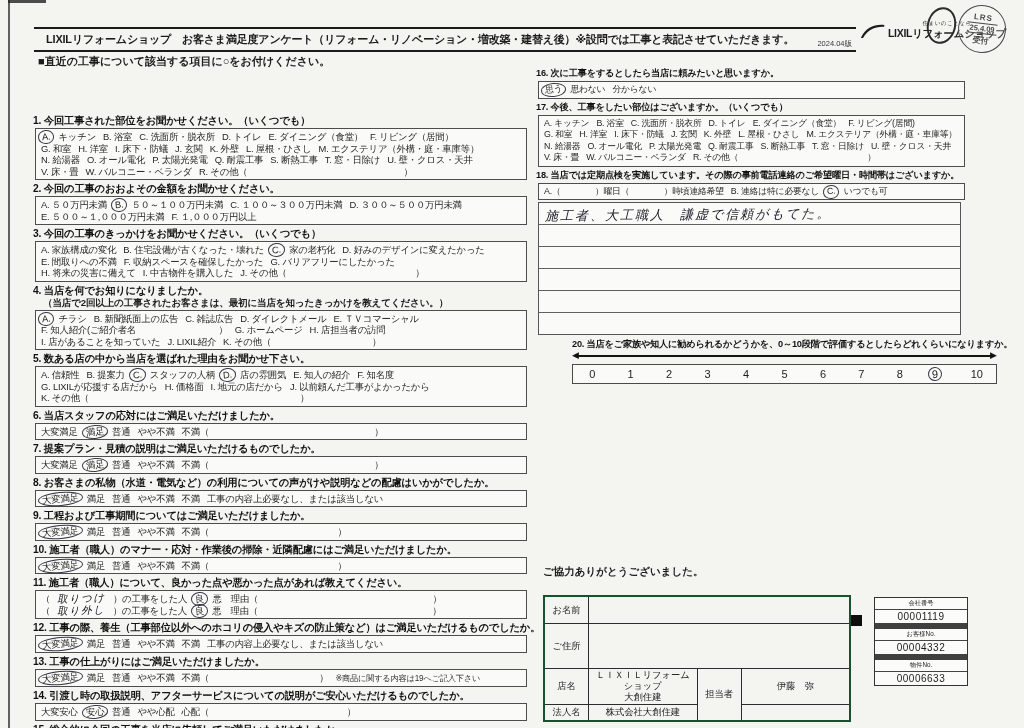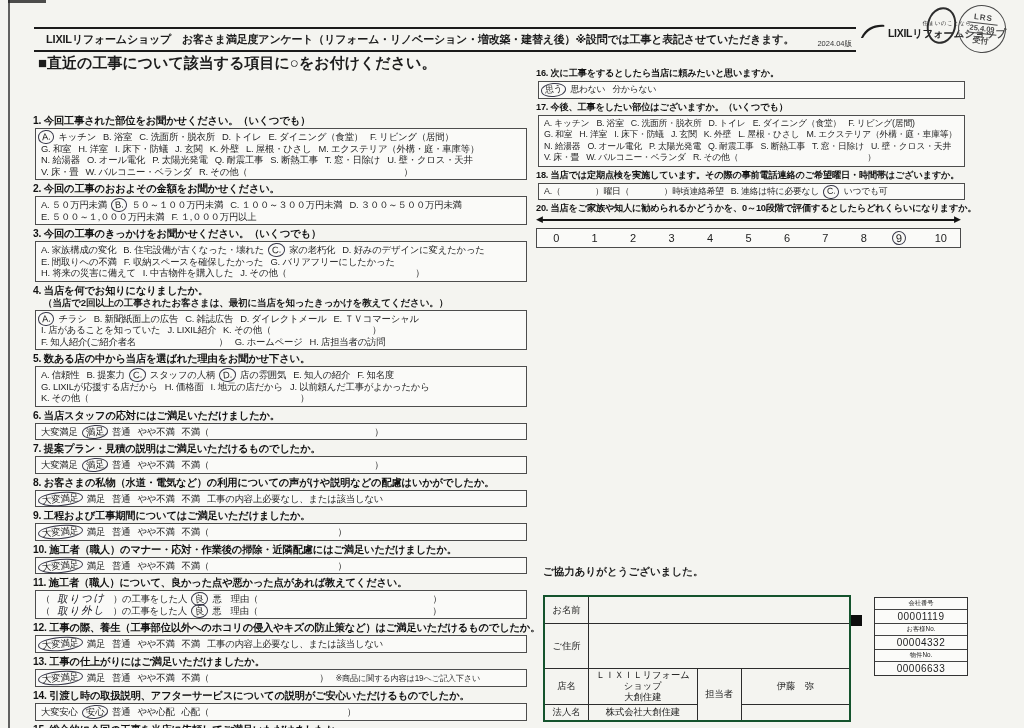--- a/index.html
+++ b/index.html
@@ -14,7 +14,7 @@
   .header-band{position:absolute;left:34px;top:27px;width:822px;height:21px;border-top:2px solid #1b1b1b;border-bottom:2px solid #1b1b1b;display:flex;align-items:center;}
   .header-title{font-weight:bold;font-size:11px;padding-left:12px;white-space:nowrap;letter-spacing:-0.2px;}
   .header-edition{position:absolute;right:4px;bottom:1px;font-size:7.5px;color:#333;}
-  .instruction{position:absolute;left:38px;top:54px;font-weight:bold;font-size:15px;}
+  .instruction{position:absolute;left:38px;top:54px;font-weight:bold;font-size:11px;}
 
   
   .logo{position:absolute;left:860px;top:20px;width:160px;display:flex;align-items:flex-end;}

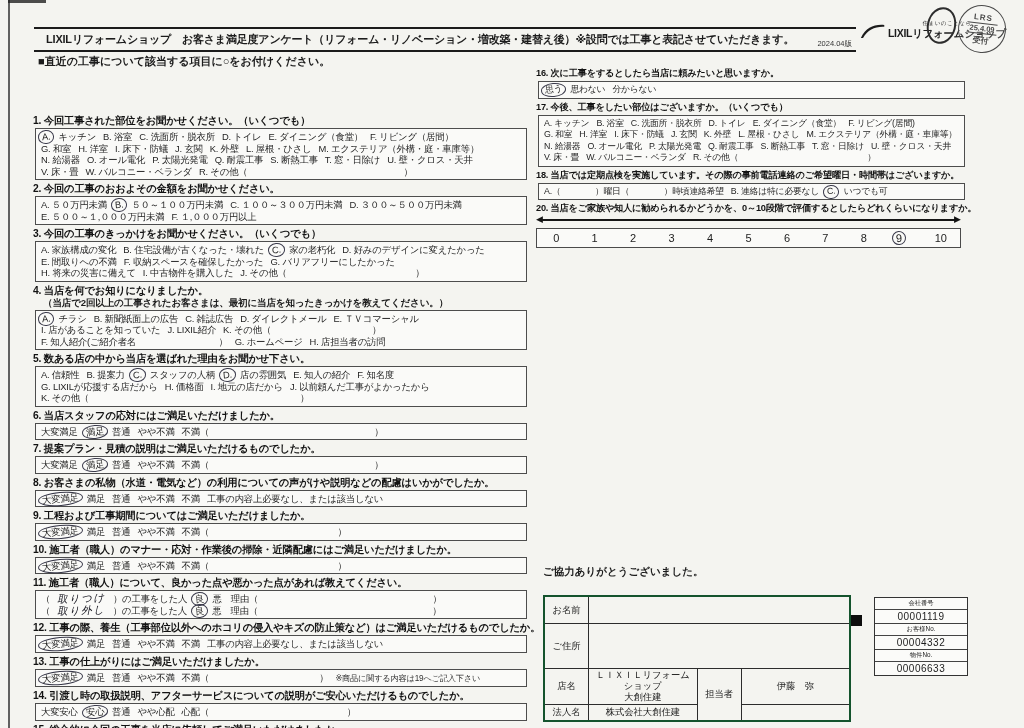--- a/index.html
+++ b/index.html
@@ -241,6 +241,14 @@
       </div>
 
     <div class="question">
+      <div class="comment-box" id="q19-lines">
+          <div class="c-line"><span class="c-text">施工者、大工職人　謙虚で信頼がもてた。</span></div>
+          <div class="c-line"></div>
+          <div class="c-line"></div>
+          <div class="c-line"></div>
+          <div class="c-line"></div>
+          <div class="c-line"></div>
+        </div>
     </div>
 
     <div class="question nps">

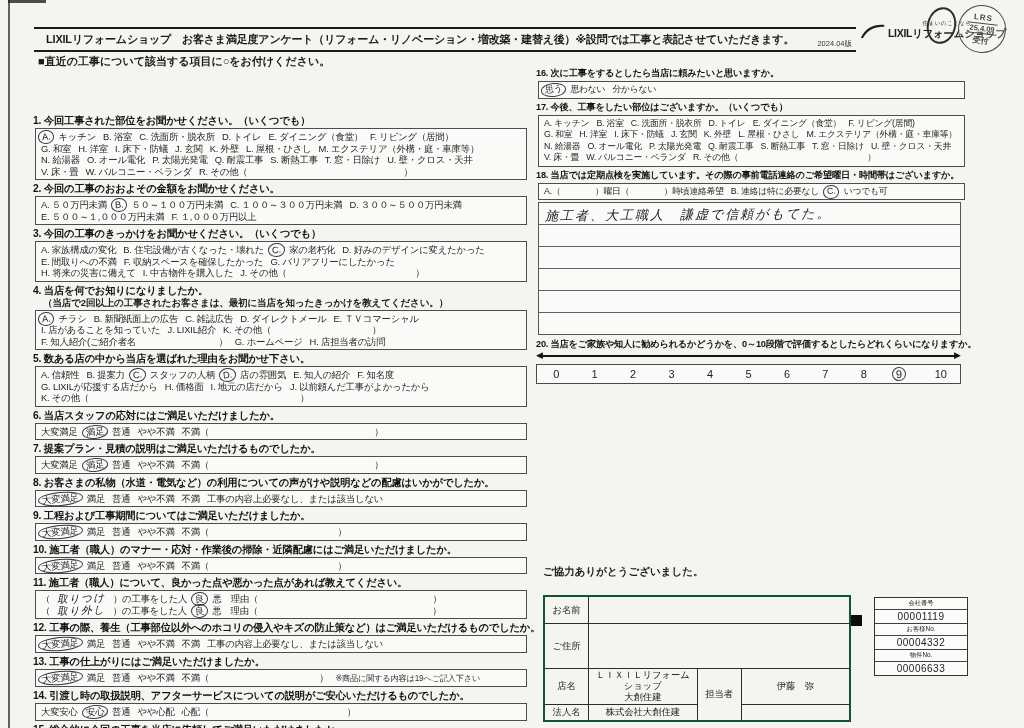--- a/index.html
+++ b/index.html
@@ -140,8 +140,8 @@
         <div class="q-subtitle">（当店で2回以上の工事されたお客さまは、最初に当店を知ったきっかけを教えてください。）</div>
         <div class="q-box">
           <div class="q-line"><span class="opt circled">A.</span><span class="opt">チラシ</span><span class="opt">B. 新聞紙面上の広告</span><span class="opt">C. 雑誌広告</span><span class="opt">D. ダイレクトメール</span><span class="opt">E. ＴＶコマーシャル</span></div>
+          <div class="q-line"><span class="opt">F. 知人紹介(ご紹介者名　　　　　　　　　）</span><span class="opt">G. ホームページ</span><span class="opt">H. 店担当者の訪問</span></div>
           <div class="q-line"><span class="opt">I. 店があることを知っていた</span><span class="opt">J. LIXIL紹介</span><span class="opt">K. その他（　　　　　　　　　　　）</span></div>
-          <div class="q-line"><span class="opt">F. 知人紹介(ご紹介者名　　　　　　　　　）</span><span class="opt">G. ホームページ</span><span class="opt">H. 店担当者の訪問</span></div>
         </div>
       </div>
       <div class="question">

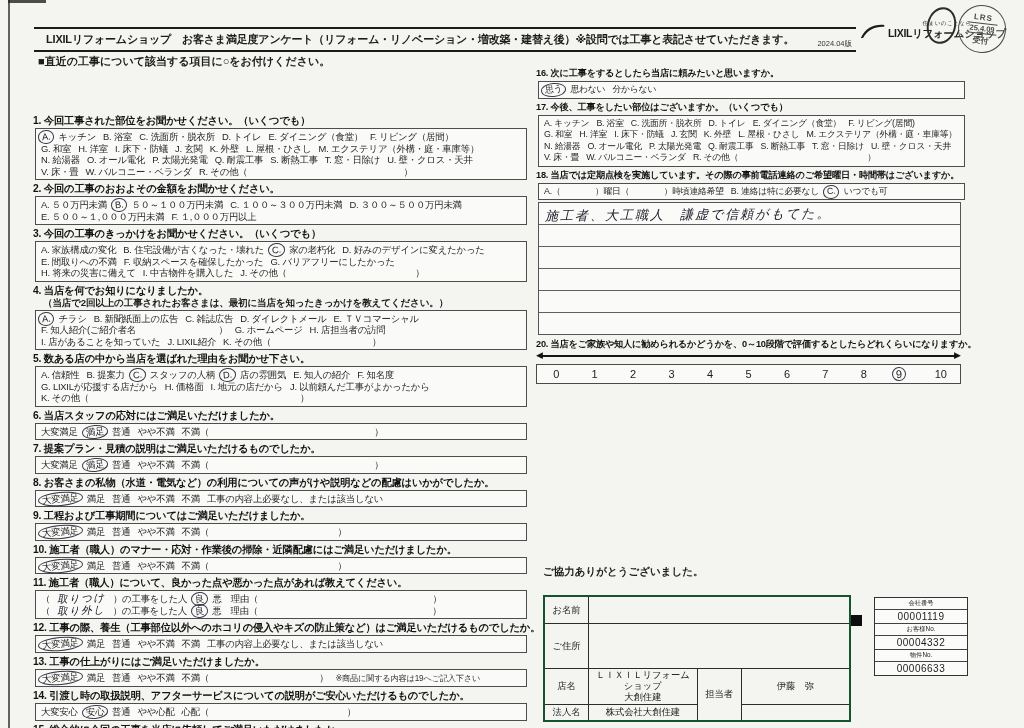--- a/index.html
+++ b/index.html
@@ -53,7 +53,7 @@
   .c-text{font-style:italic;font-size:13px;letter-spacing:2px;color:#1a1a28;padding:3px 6px;display:inline-block;transform:rotate(-0.5deg);white-space:nowrap;}
 
   
-  .nps{width:425px;}
+  .nps{width:425px;margin-left:36px;}
   .nps-labels{display:flex;justify-content:space-between;font-size:8.4px;font-weight:bold;padding:0 14px;margin-top:1px;}
   .nps-arrow{display:flex;align-items:center;height:9px;}
   .nps-arrow .ah{font-size:9px;line-height:9px;color:#111;}

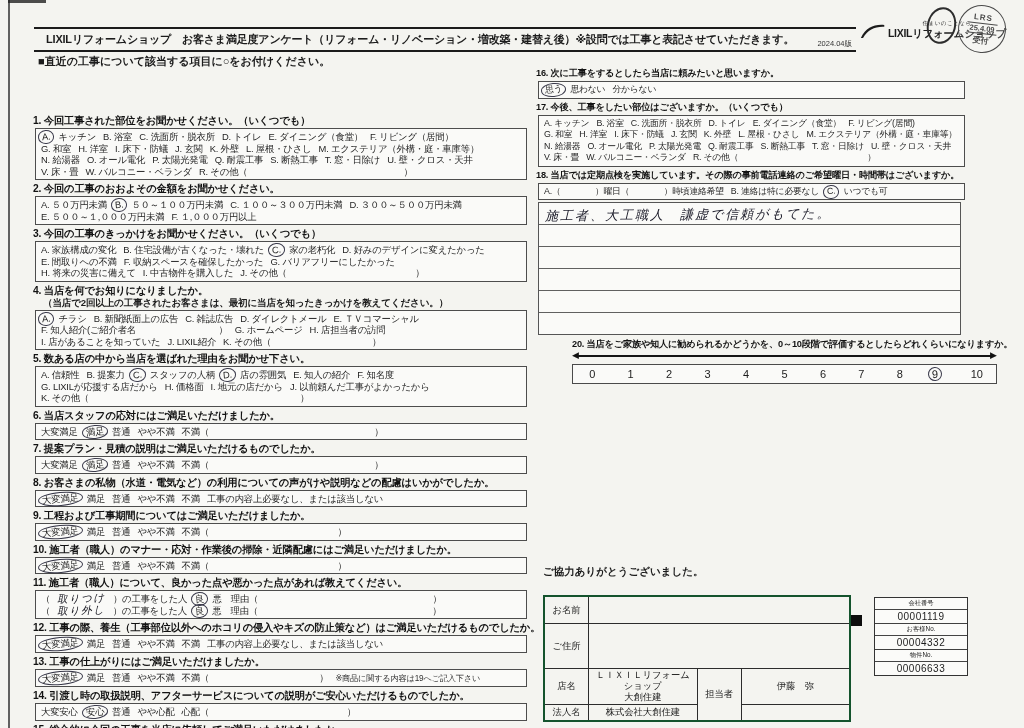--- a/index.html
+++ b/index.html
@@ -77,7 +77,7 @@
 
   .ref-table{position:absolute;left:874px;top:597px;width:92px;border:1px solid #333;background:rgba(255,255,255,.6);}
   .ref-label{font-size:6.3px;text-align:center;border-bottom:1px solid #444;padding:1px 0;color:#222;}
-  .ref-value{font-size:10px;text-align:center;border-bottom:1px solid #404040;padding:1px 0;letter-spacing:.5px;}
+  .ref-value{font-size:10px;text-align:center;border-bottom:6px solid #404040;padding:1px 0;letter-spacing:.5px;}
   .ref-table > div:last-child{border-bottom:none;}
 </style>
 </head>

